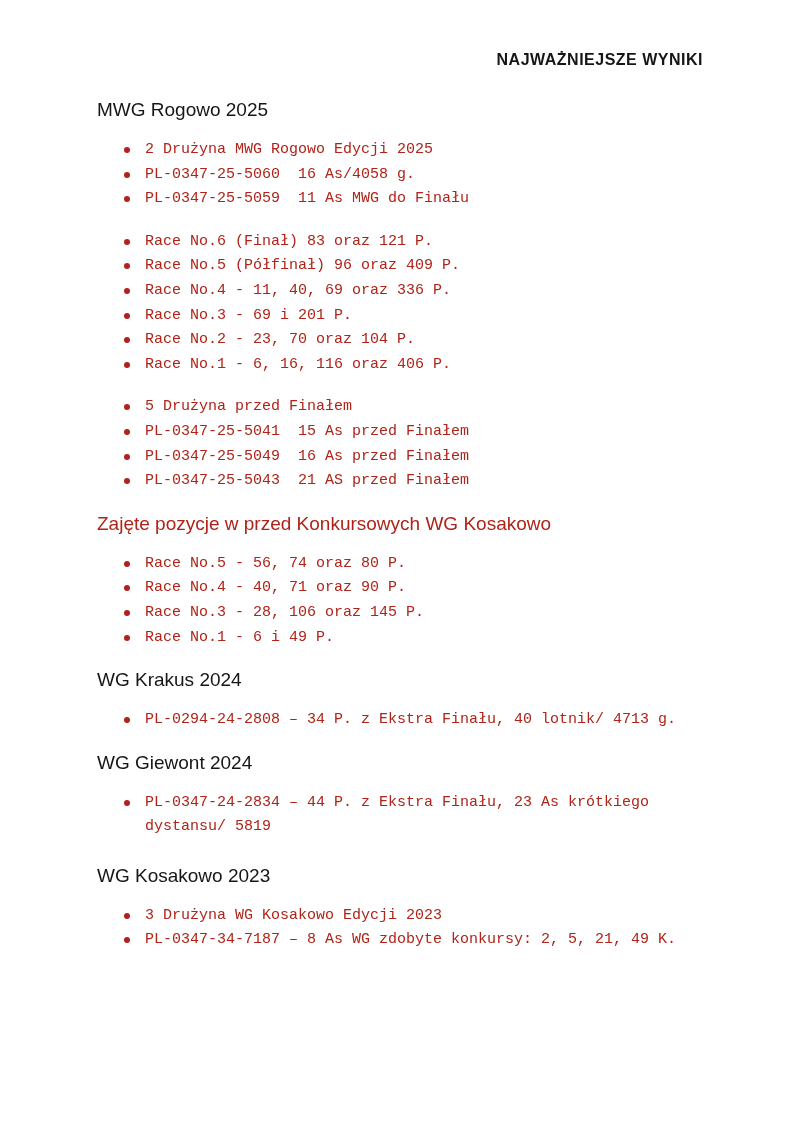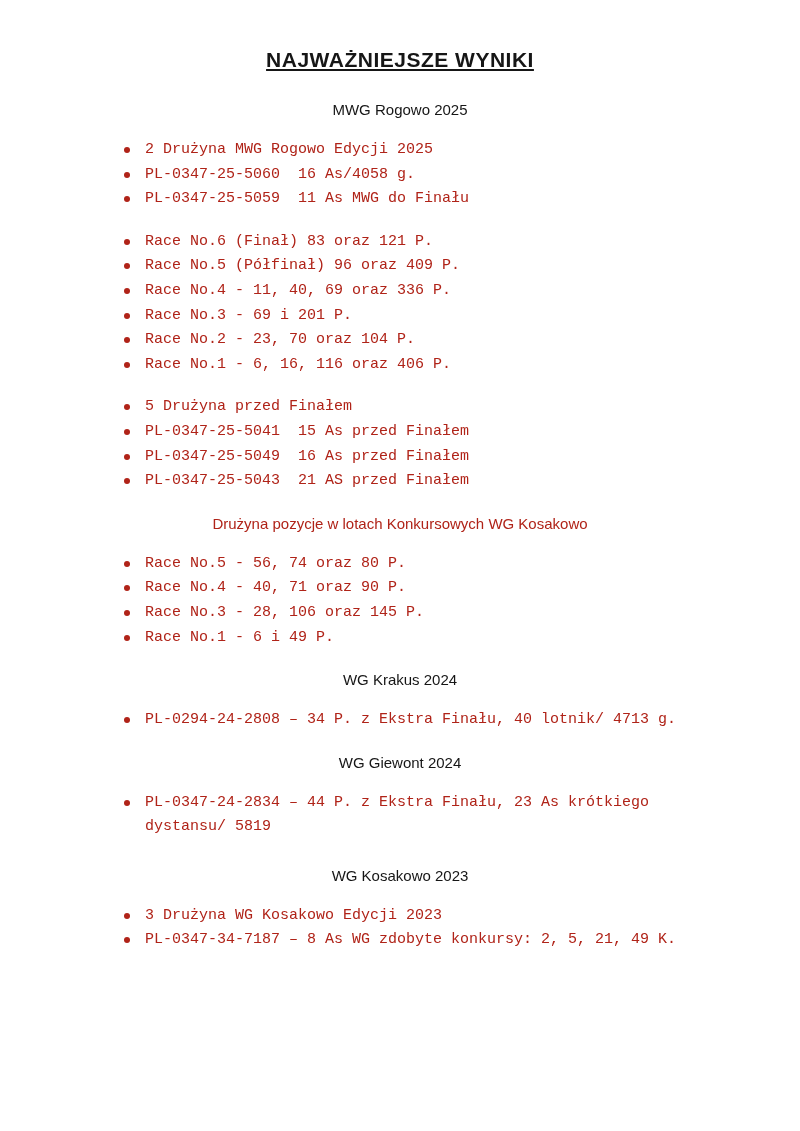--- a/index.html
+++ b/index.html
@@ -22,14 +22,13 @@
     overflow:hidden;
   }
   .doc-title{
-    font-size:21px;
+    font-size:16px;
     font-weight:700;
     letter-spacing:.5px;
-    text-align:center;
+    text-align:right;
     color:var(--text);
     line-height:28px;
     margin:0 0 24px 0;
-    text-decoration:underline;
   }
   .section-heading{
     font-size:15px;

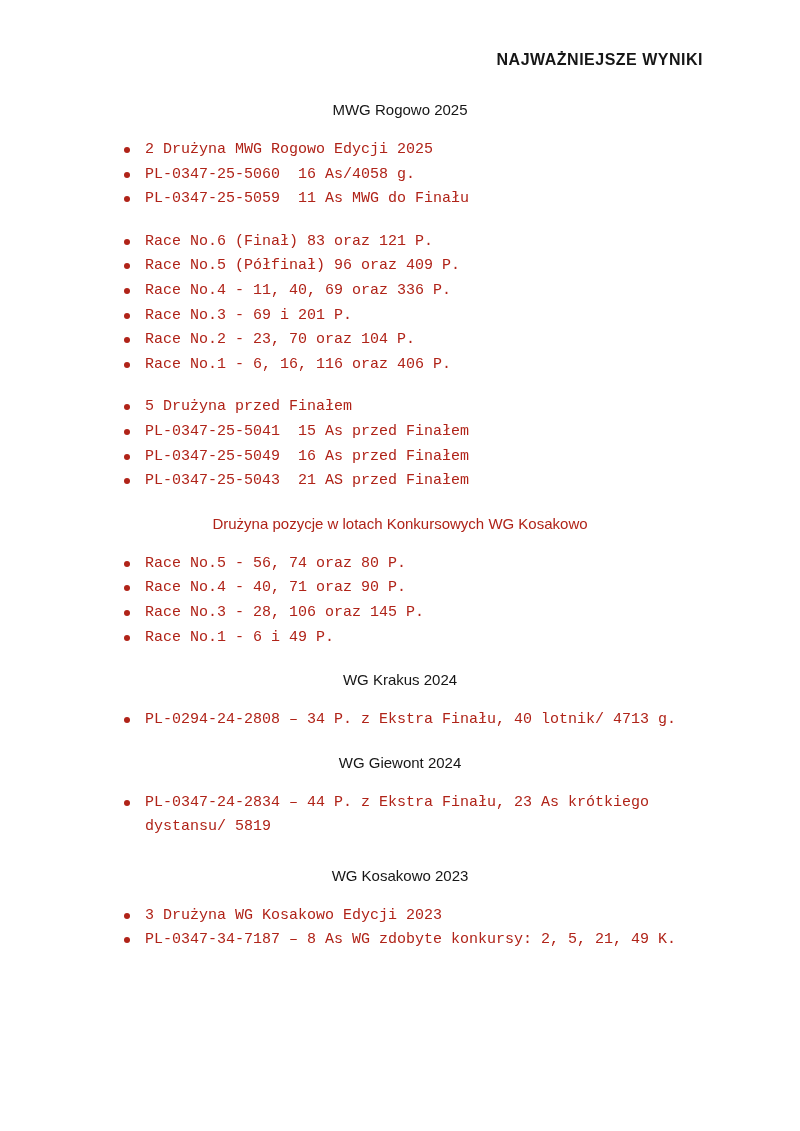--- a/index.html
+++ b/index.html
@@ -31,12 +31,11 @@
     margin:0 0 24px 0;
   }
   .section-heading{
-    font-size:15px;
+    font-size:19px;
     font-weight:400;
     line-height:24px;
     margin:0 0 16px 0;
     white-space:pre-wrap;
-    text-align:center;
   }
   .section-heading.black{color:var(--text);}
   .section-heading.red{color:var(--accent);}

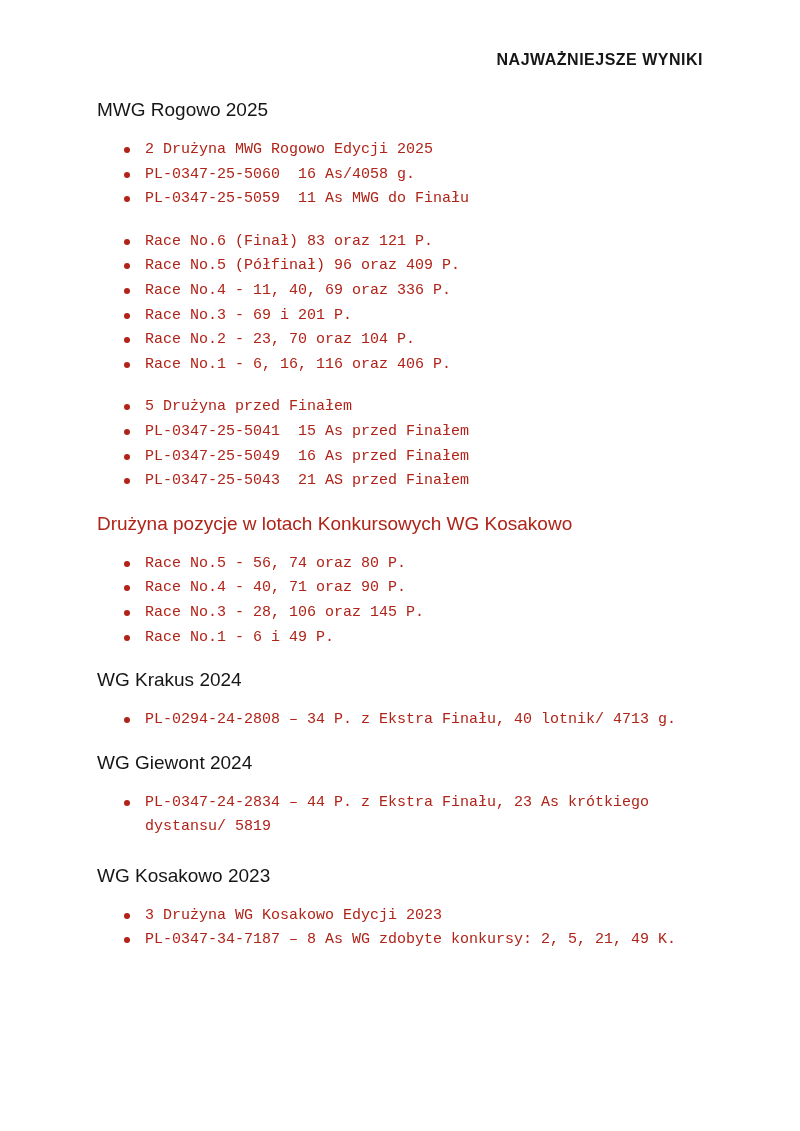--- a/index.html
+++ b/index.html
@@ -98,7 +98,7 @@
         </ul>
       </div>
       <div class="section">
-        <p class="section-heading red">Drużyna pozycje w lotach Konkursowych WG Kosakowo</p>
+        <p class="section-heading red">Zajęte pozycje w przed Konkursowych WG Kosakowo</p>
         <ul class="bullet-list">
           <li>Race No.5 - 56, 74 oraz 80 P.</li>
           <li>Race No.4 - 40, 71 oraz 90 P.</li>

